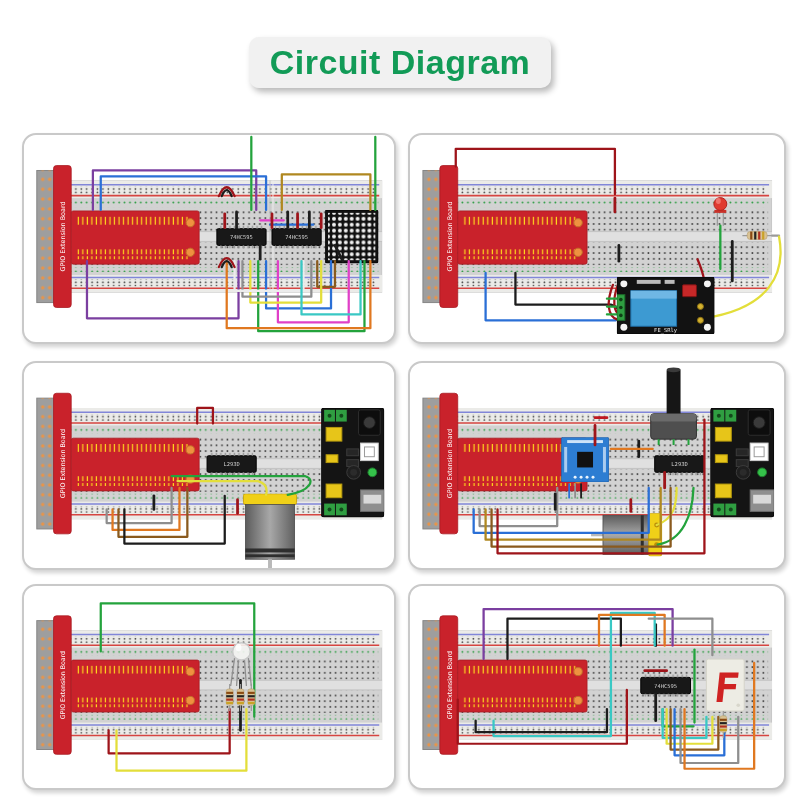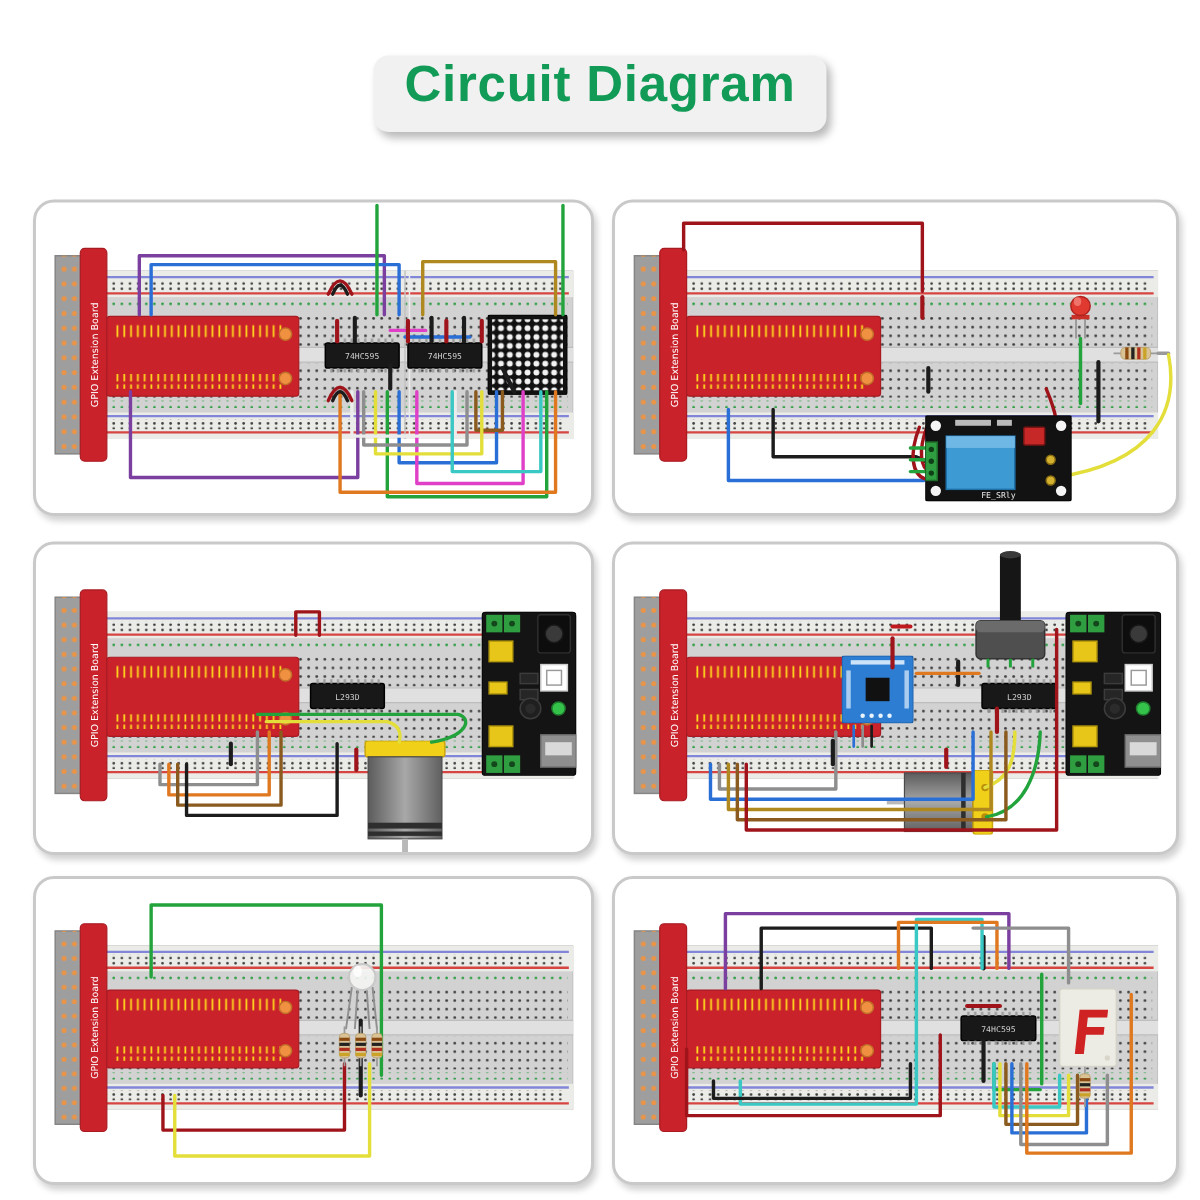--- a/index.html
+++ b/index.html
@@ -9,7 +9,7 @@
     position:absolute;left:249px;top:37px;width:302px;height:51px;
     background:#f1f1f1;border-radius:10px;
     box-shadow:3px 4px 6px rgba(0,0,0,.28);
-    display:flex;justify-content:center;
+    display:flex;align-items:center;justify-content:center;
   }
   .title-text{
     font-weight:bold;font-size:34px;letter-spacing:.5px;color:#129b57;

